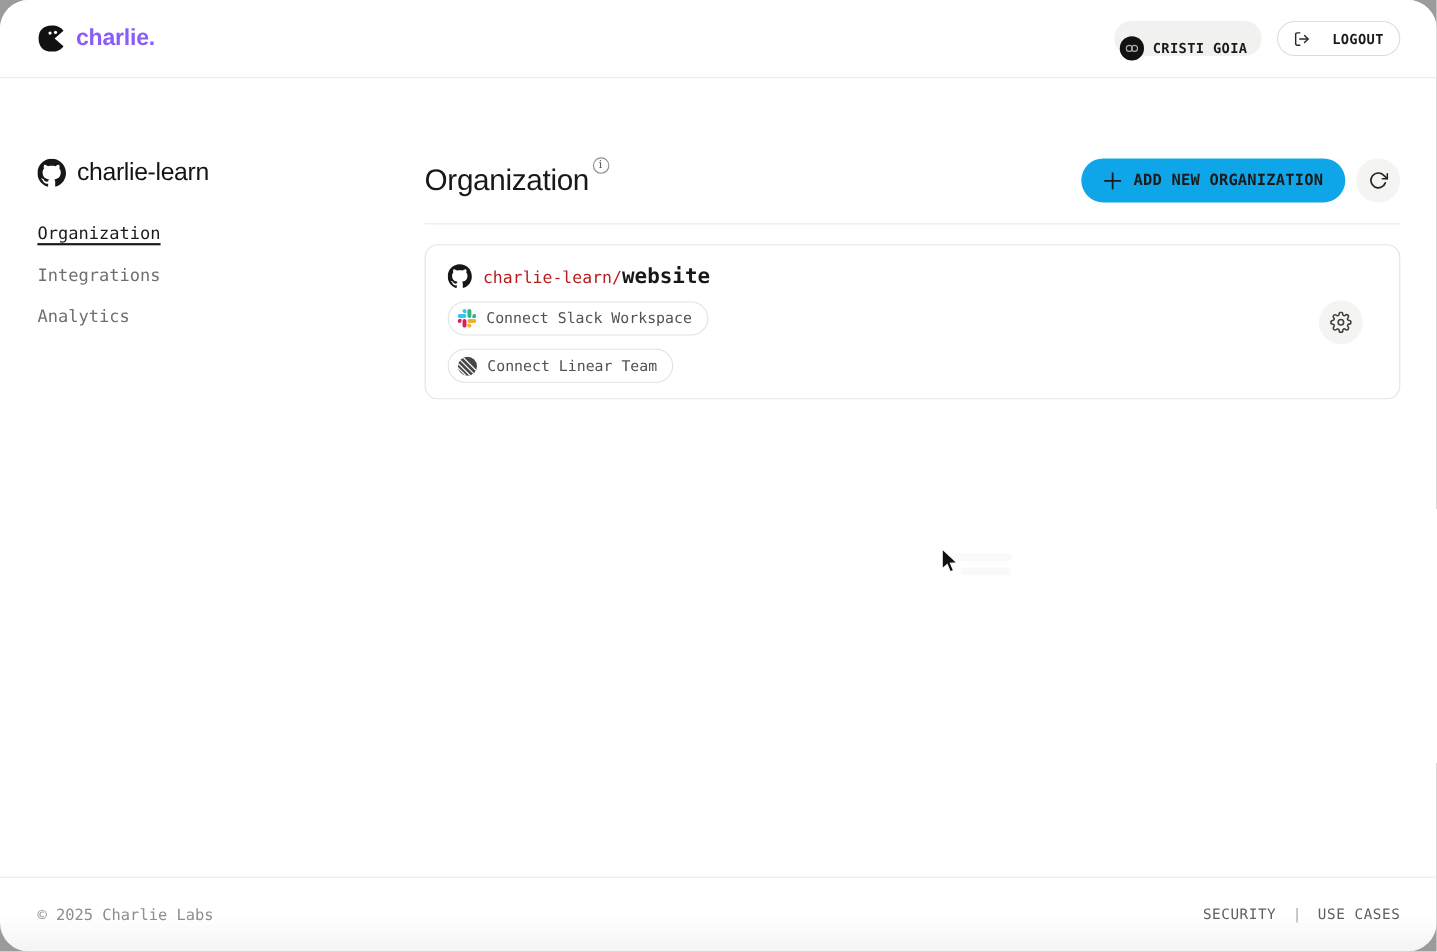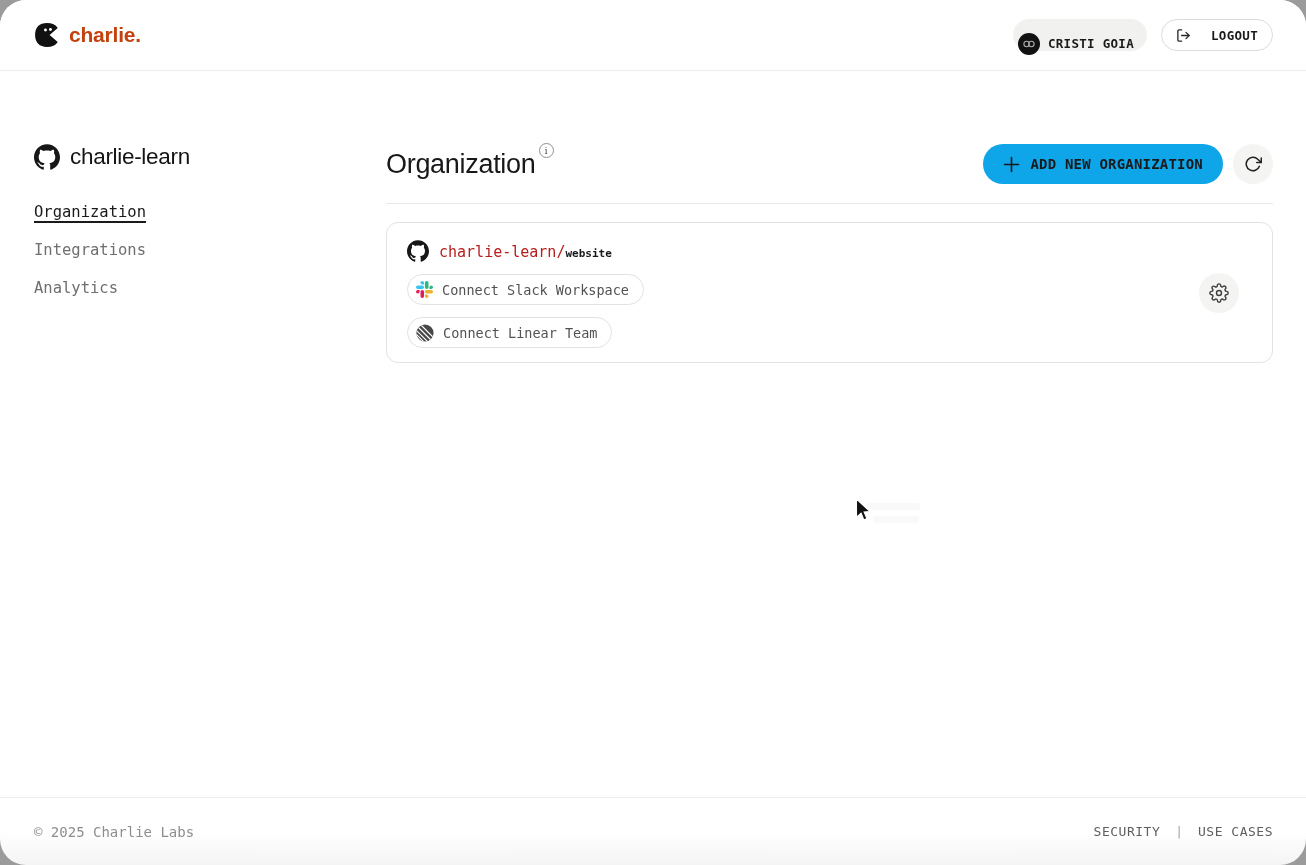--- a/index.html
+++ b/index.html
@@ -29,7 +29,7 @@
     border-bottom:1px solid #ececec; background:#fff;
   }
   .logo { display:flex; align-items:center; gap:9px; cursor:pointer; }
-  .logo-text { font-size:21px; font-weight:700; color:#c2410c; letter-spacing:-0.2px; }
+  .logo-text { font-size:21px; font-weight:700; color:#8b5cf6; letter-spacing:-0.2px; }
   .header-right { display:flex; align-items:center; gap:14px; }
   .pill {
     display:flex; align-items:center; border-radius:999px; height:32px;

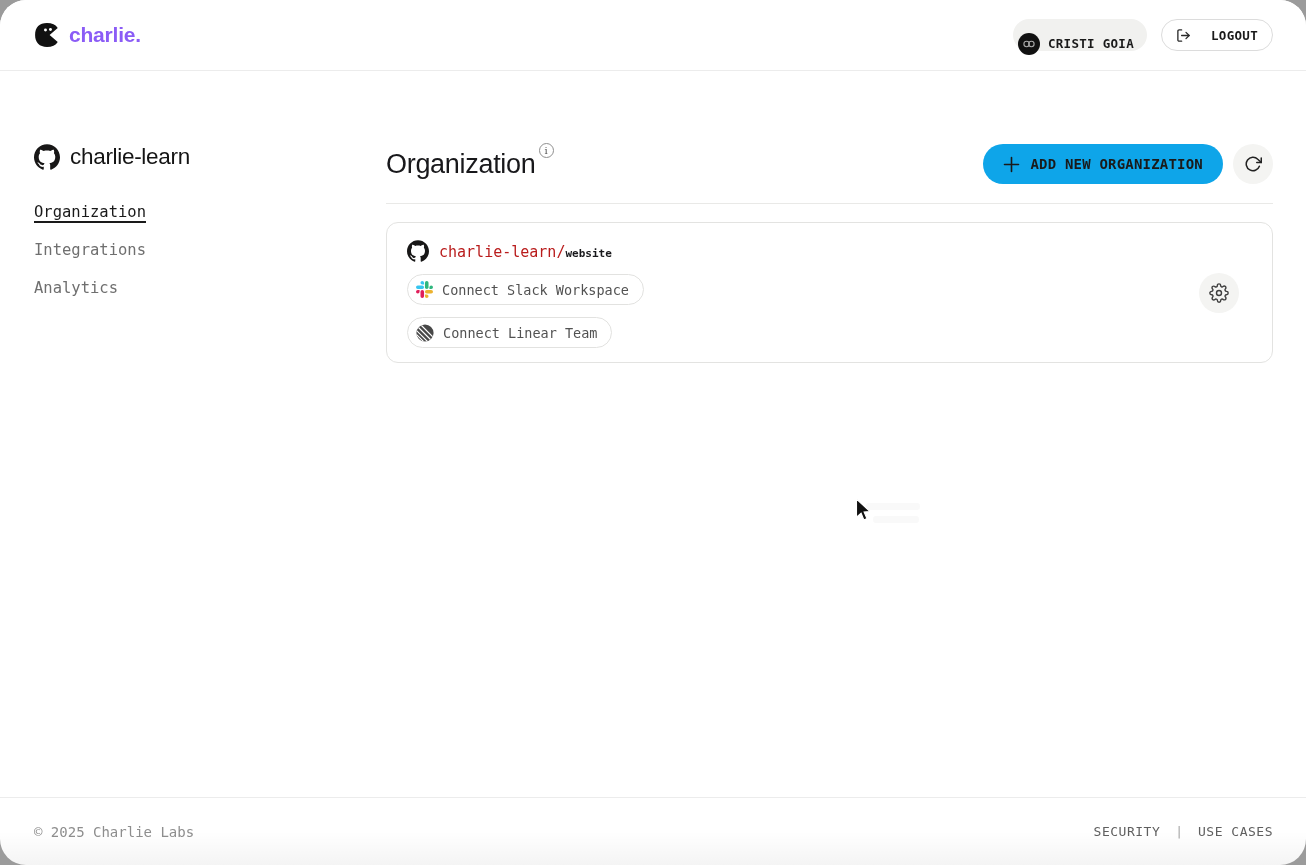--- a/index.html
+++ b/index.html
@@ -87,7 +87,7 @@
   }
   .repo-title-row { display:flex; align-items:center; gap:10px; height:24px; }
   .repo-owner { font-size:15px; color:#b91c1c; }
-  .repo-name { font-size:11px; color:#18181b; font-weight:700; }
+  .repo-name { font-size:19px; color:#18181b; font-weight:700; }
   .connect-btn {
     display:flex; align-items:center; gap:9px; height:31px; width:max-content;
     background:#fff; border:1px solid #e2e2e0; border-radius:999px;

